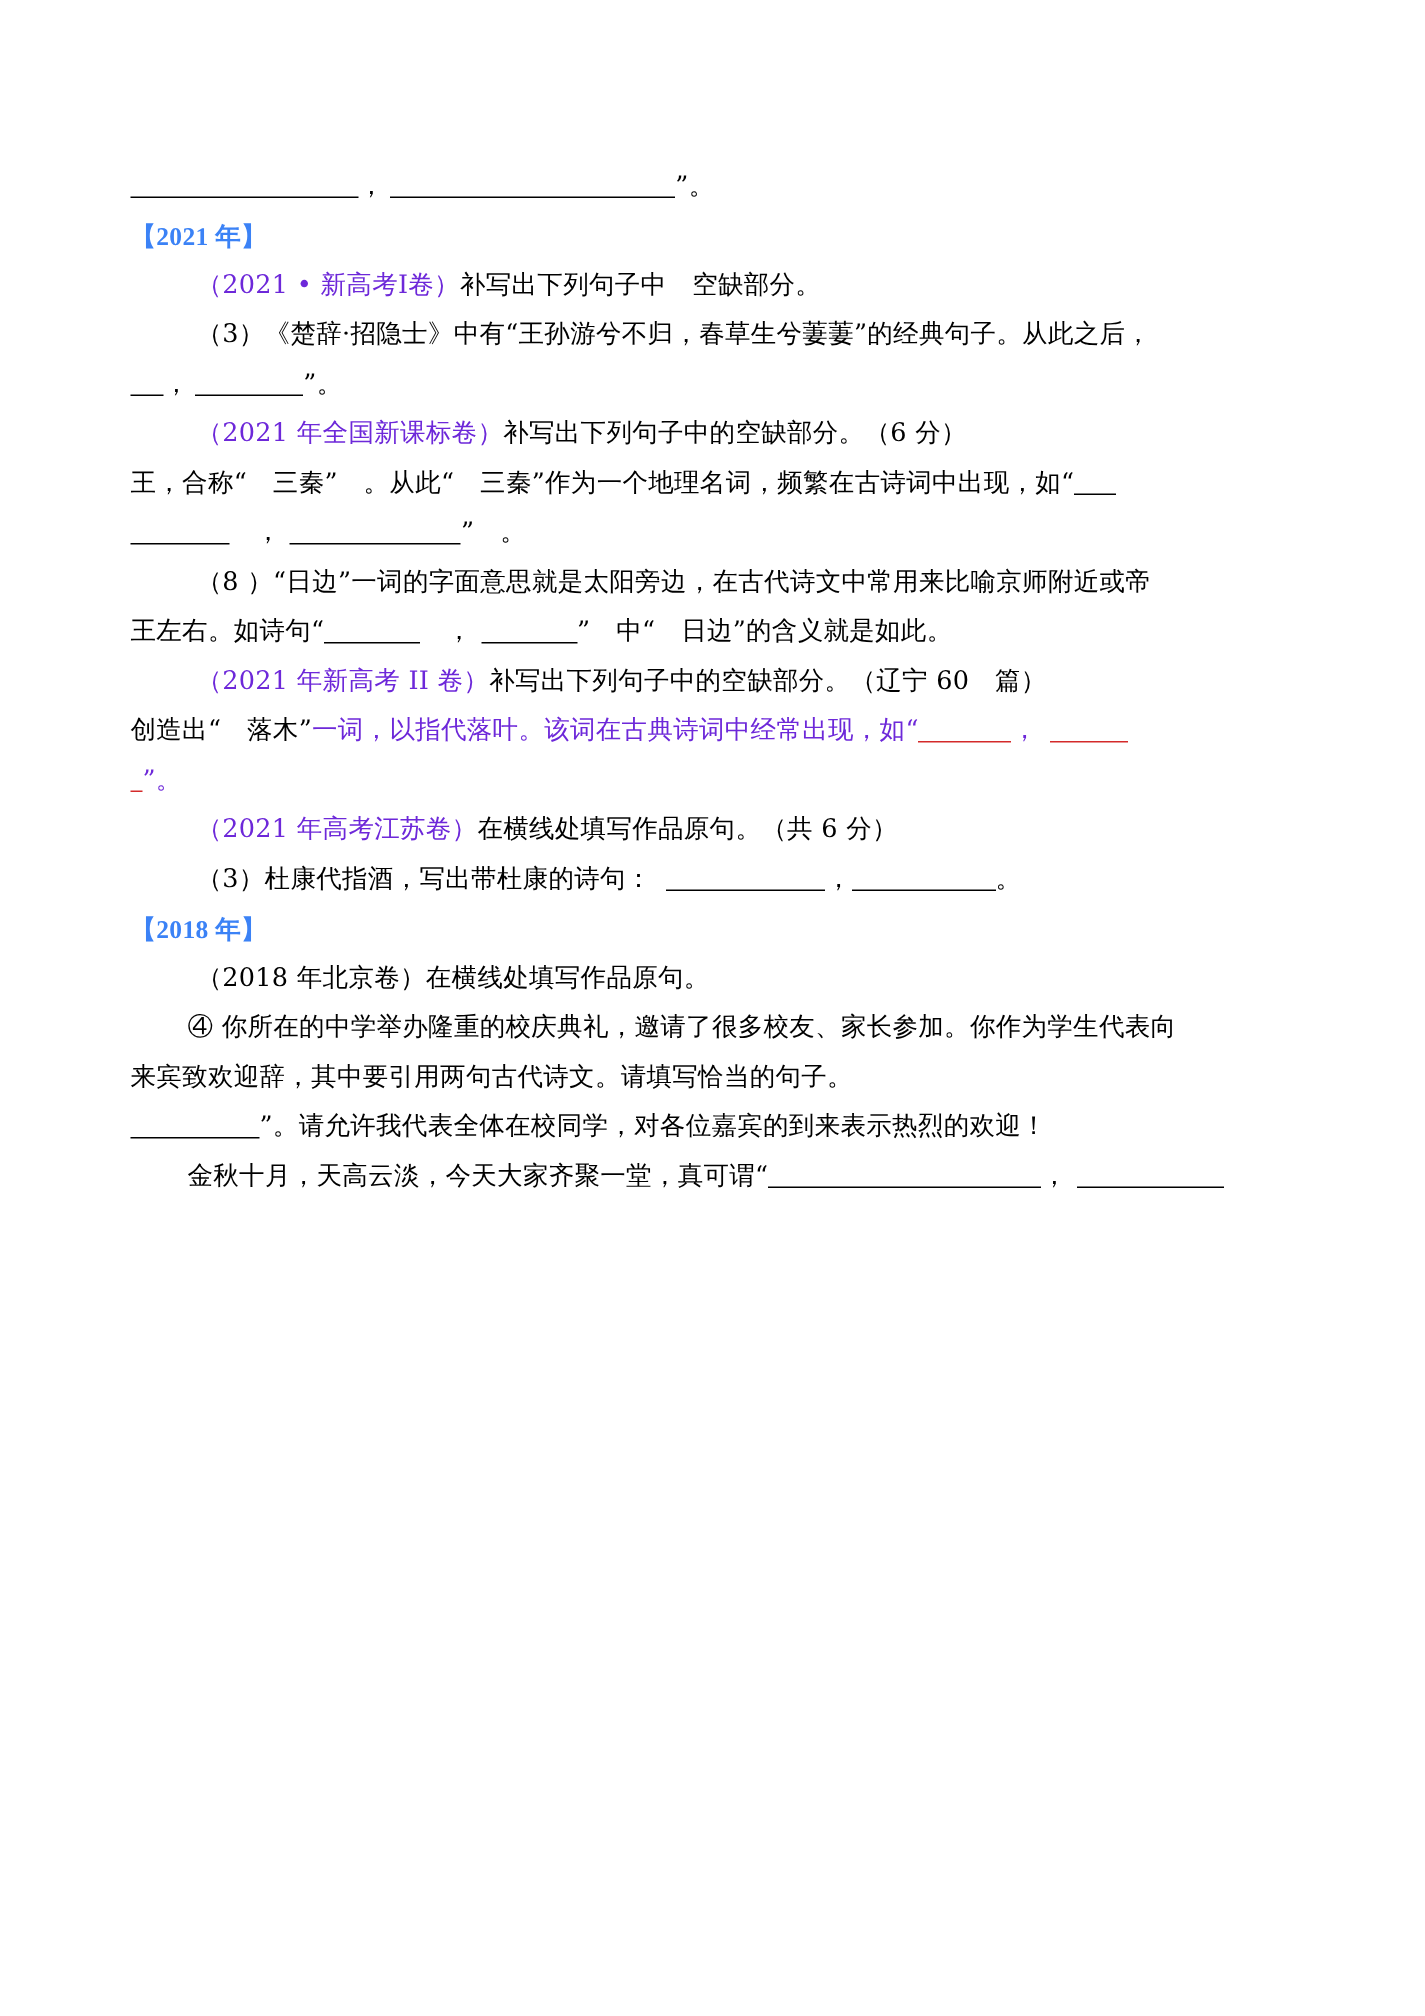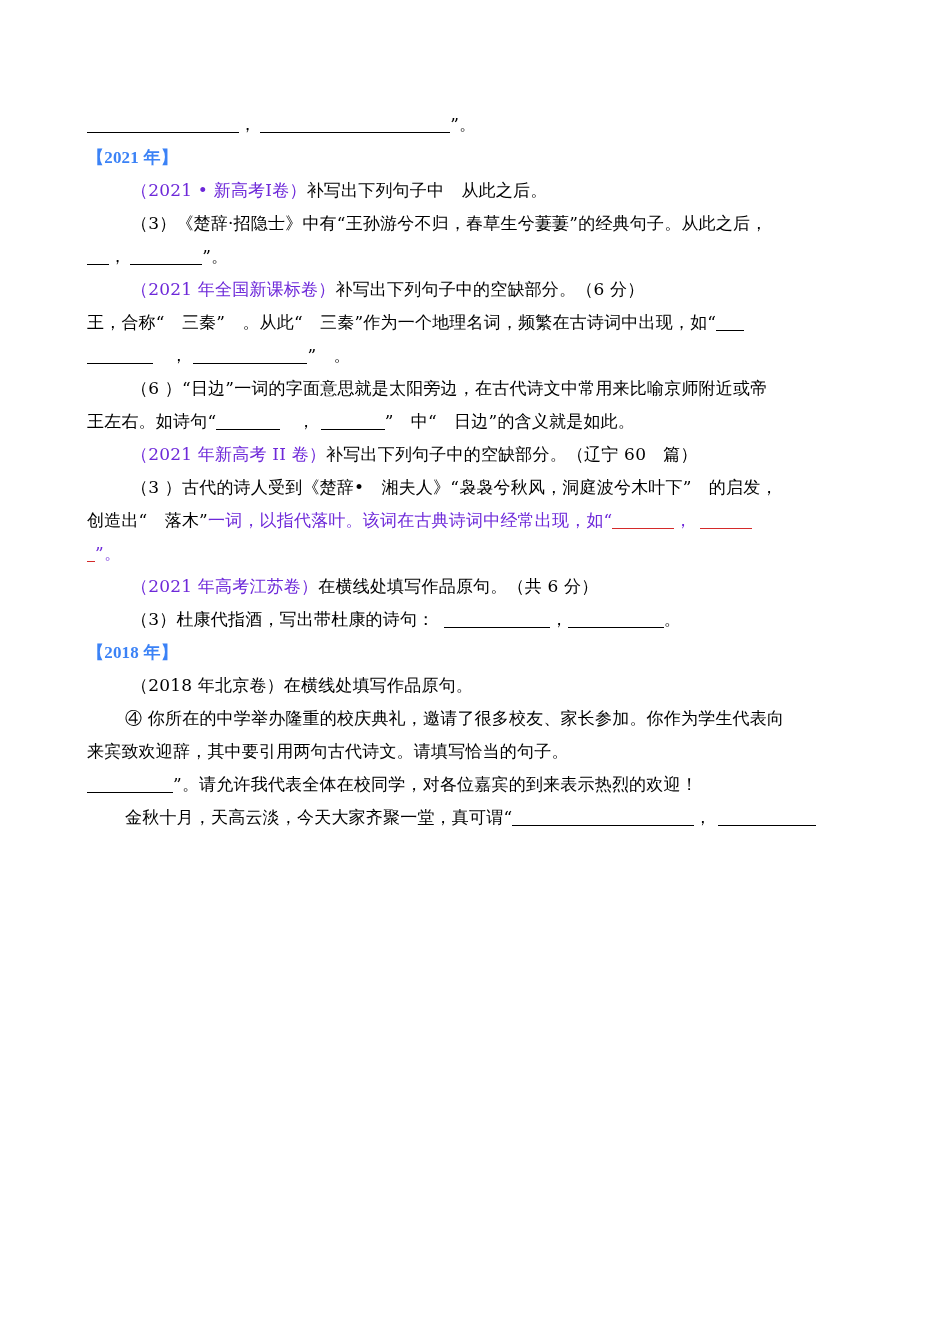--- a/index.html
+++ b/index.html
@@ -26,7 +26,7 @@
   <div class="line blue">【2021 年】</div>
 
   <div class="line indent">
-    <span class="red">（2021 • 新高考Ⅰ卷）</span><span>补写出下列句子中　从此之后。</span>
+    <span class="red">（2021 • 新高考Ⅰ卷）</span><span>补写出下列句子中　空缺部分。</span>
   </div>
   <div class="line indent">（3）《楚辞·招隐士》中有“王孙游兮不归，春草生兮萋萋”的经典句子。从此之后，</div>
   <div class="line">

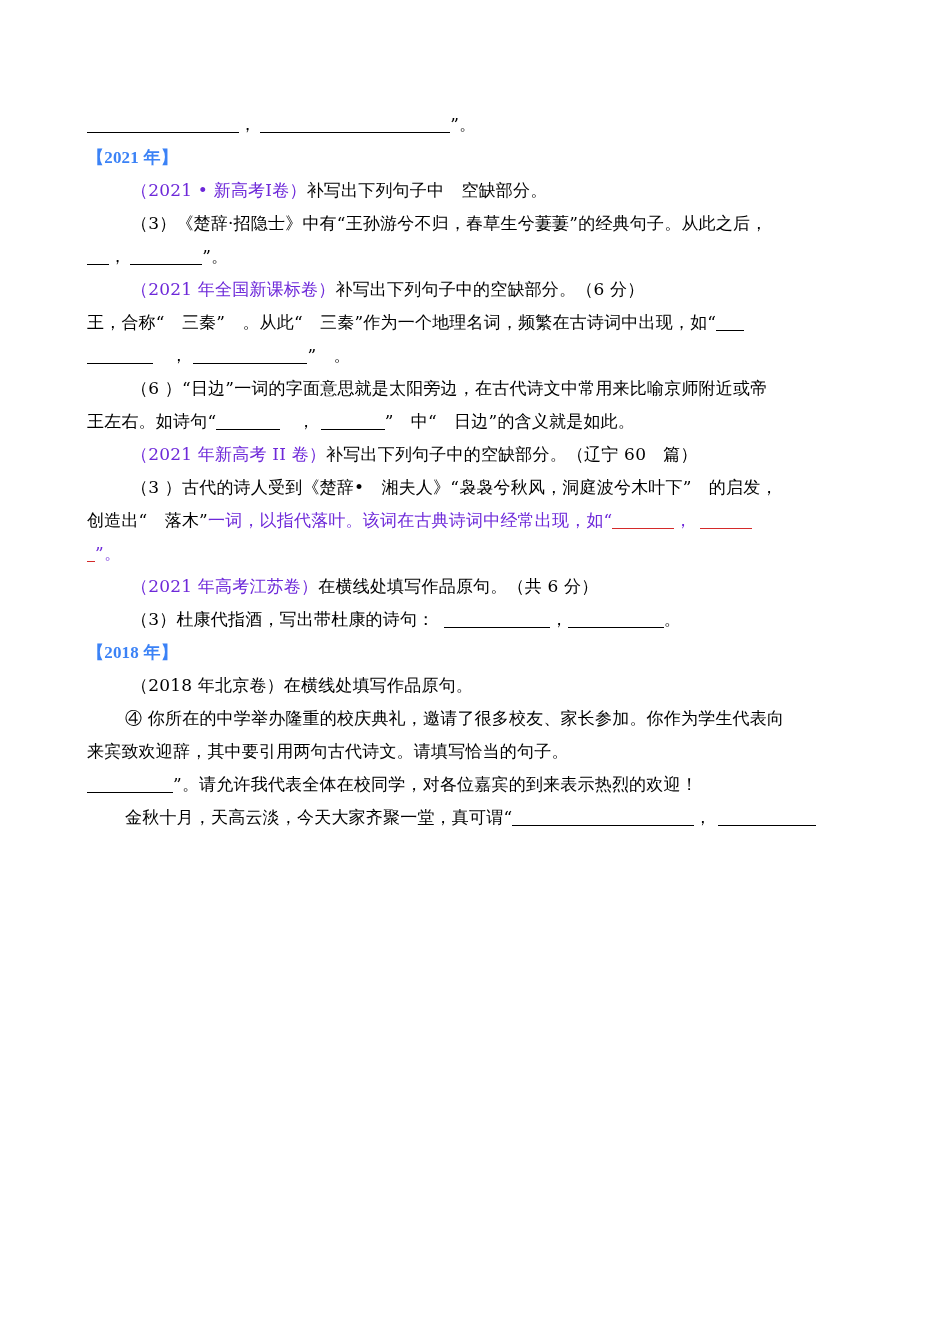--- a/index.html
+++ b/index.html
@@ -43,7 +43,7 @@
     <span class="blank" style="width:66px"></span><span>　，</span><span class="gap" style="width:6px"></span><span class="blank" style="width:114px"></span><span>”　。</span>
   </div>
 
-  <div class="line indent">（6 ）“日边”一词的字面意思就是太阳旁边，在古代诗文中常用来比喻京师附近或帝</div>
+  <div class="line indent">（8 ）“日边”一词的字面意思就是太阳旁边，在古代诗文中常用来比喻京师附近或帝</div>
   <div class="line">
     <span>王左右。如诗句“</span><span class="blank" style="width:64px"></span><span>　，</span><span class="gap" style="width:6px"></span><span class="blank" style="width:64px"></span><span>”　中“　日边”的含义就是如此。</span>
   </div>

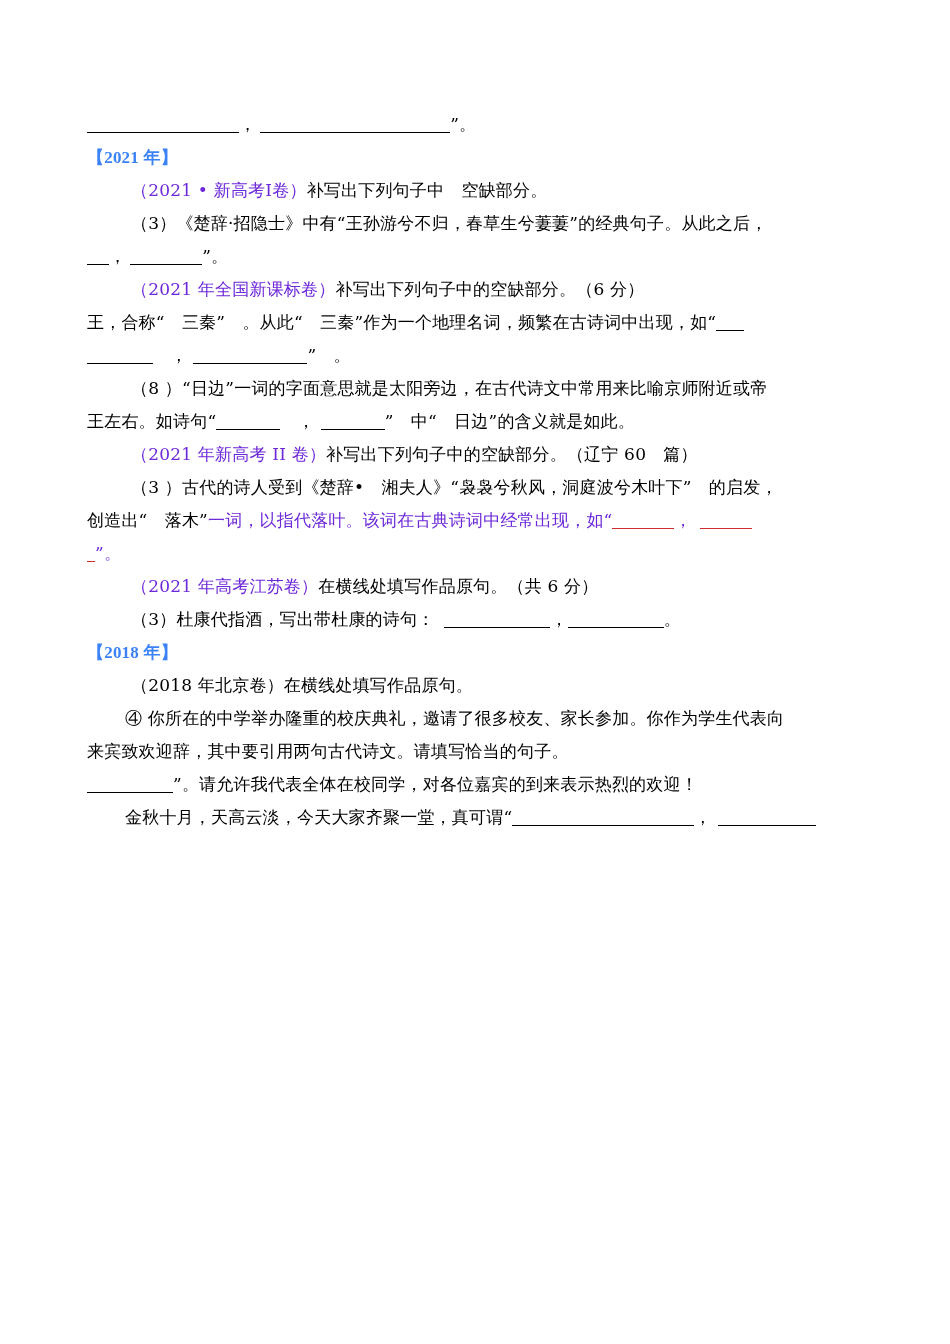--- a/index.html
+++ b/index.html
@@ -51,7 +51,6 @@
   <div class="line indent">
     <span class="red">（2021 年新高考 II 卷）</span><span>补写出下列句子中的空缺部分。（辽宁  60　篇）</span>
   </div>
-  <div class="line indent">（3 ）古代的诗人受到《楚辞•　湘夫人》“袅袅兮秋风，洞庭波兮木叶下”　的启发，</div>
   <div class="line">
     <span>创造出“　落木”</span><span class="red">一词，以指代落叶。该词在古典诗词中经常出现，如“</span><span class="blank red-b" style="width:62px"></span><span class="red">，</span><span class="gap" style="width:8px"></span><span class="blank red-b" style="width:52px"></span>
   </div>

